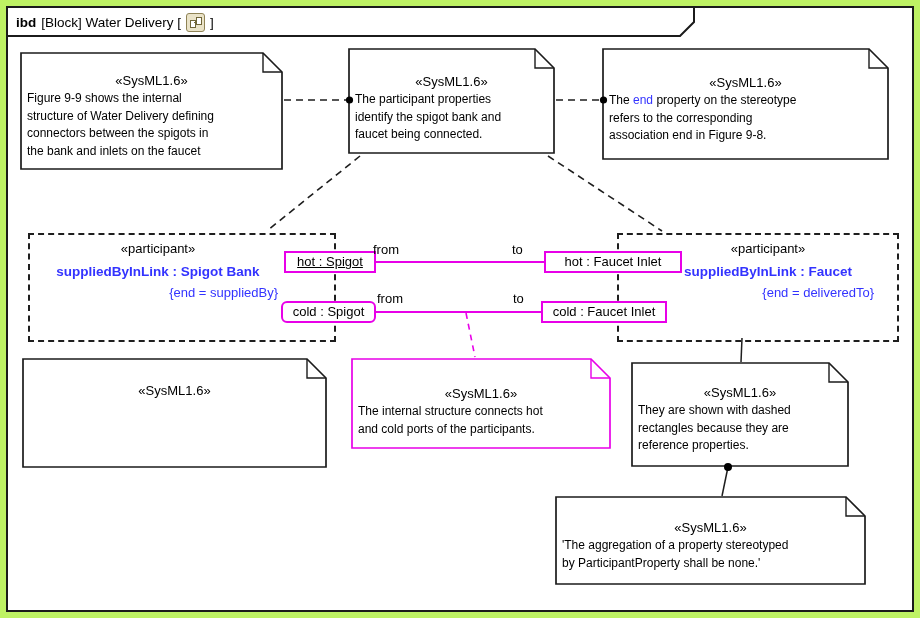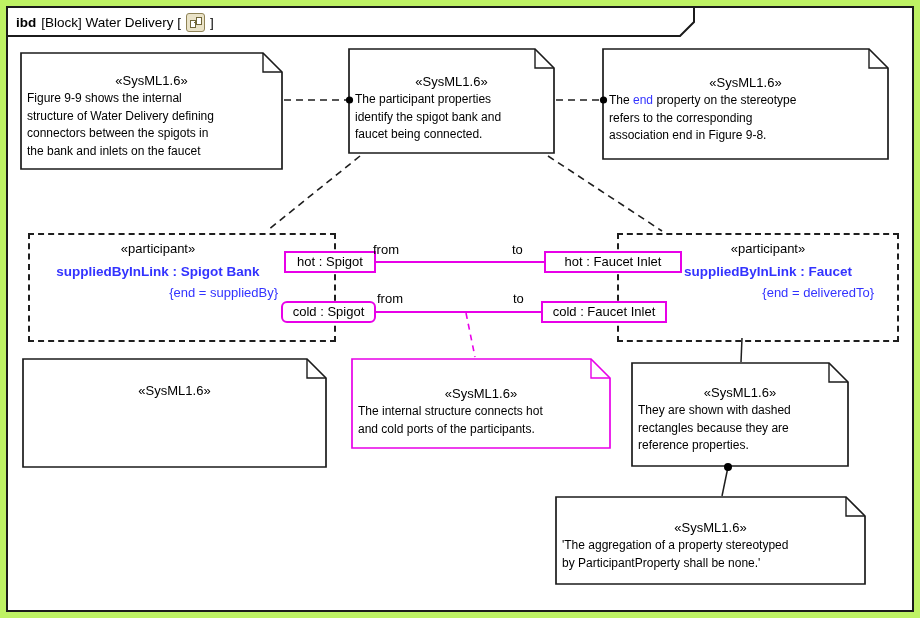--- a/index.html
+++ b/index.html
@@ -83,7 +83,7 @@
     <div class="pconstraint">{end = deliveredTo}</div>
   </div>
 
-  <div class="port" style="left:284px;top:251px;width:92px;">hot : Spigot</div>
+  <div class="port" style="left:284px;top:251px;width:92px;text-decoration:underline;">hot : Spigot</div>
   <div class="port" style="left:281px;top:301px;width:95px;border-radius:6px;">cold : Spigot</div>
   <div class="port" style="left:544px;top:251px;width:138px;">hot : Faucet Inlet</div>
   <div class="port" style="left:541px;top:301px;width:126px;">cold : Faucet Inlet</div>

